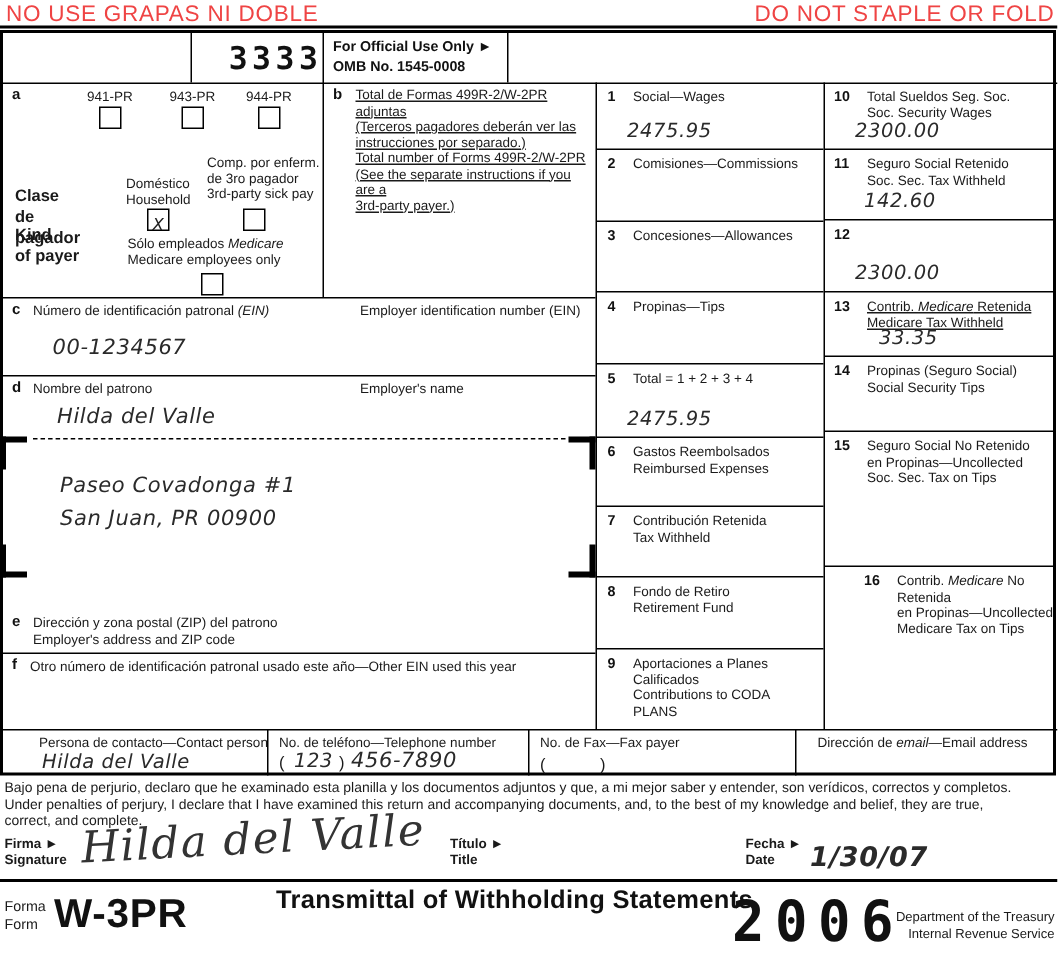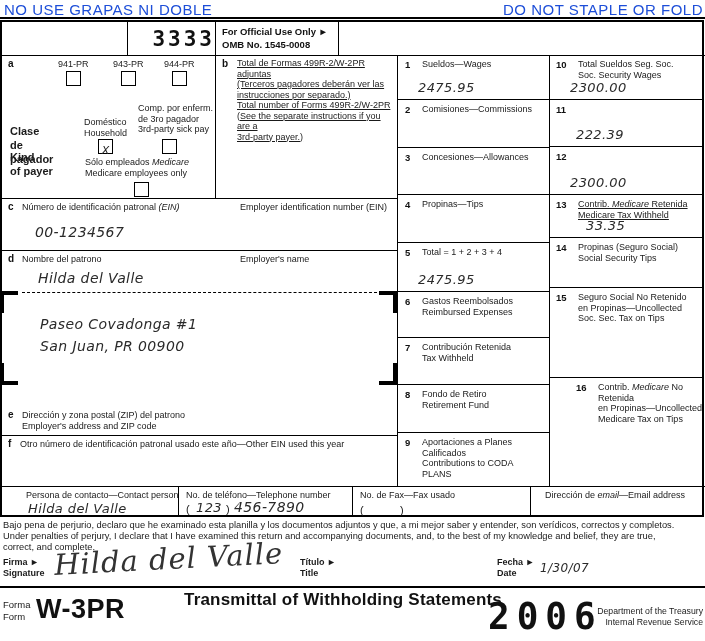--- a/index.html
+++ b/index.html
@@ -15,7 +15,7 @@
   .lbl9{ font-size:9.5px; line-height:11px; }
   .num { font-weight:bold; font-size:9.5px; color:#111; }
   .letter { font-weight:bold; font-size:10px; }
-  .banner { font-size:15px; letter-spacing:0.5px; color:#1d4ed8; }
+  .banner { font-size:15px; letter-spacing:0.5px; color:#ef4444; }
   .val, .fill {
     font-family:"DejaVu Sans", sans-serif; font-style:italic;
     font-size:13px; color:#2a2a2a; letter-spacing:0.4px; white-space:pre-line;

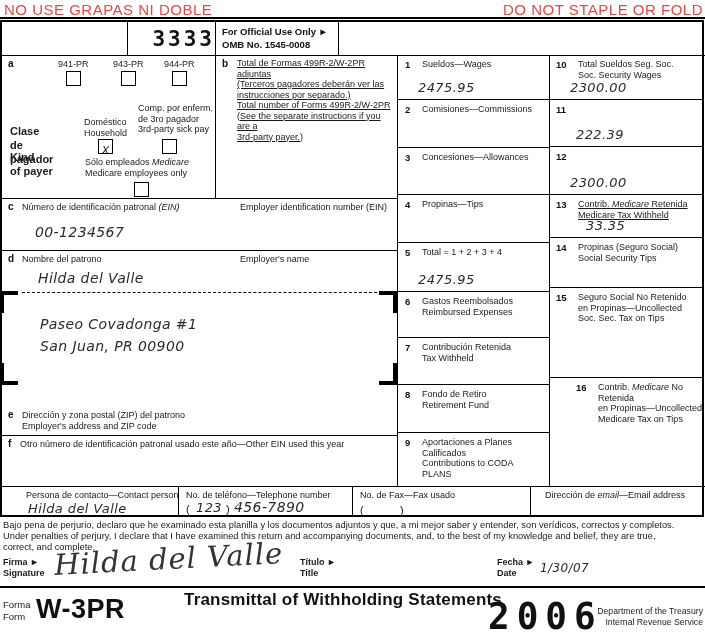--- a/index.html
+++ b/index.html
@@ -141,7 +141,7 @@
 
 <div class="nbox" style="left:398px;top:55px;width:151px;height:45px;">
   <span class="num abs" style="left:7px;top:4px;">1</span>
-  <div class="lbl pre abs" style="left:24px;top:4px;">Sueldos—Wages</div>
+  <div class="lbl pre abs" style="left:24px;top:4px;">Social—Wages</div>
   <div class="val">2475.95</div>
 </div>
 <div class="nbox" style="left:398px;top:100px;width:151px;height:48px;">

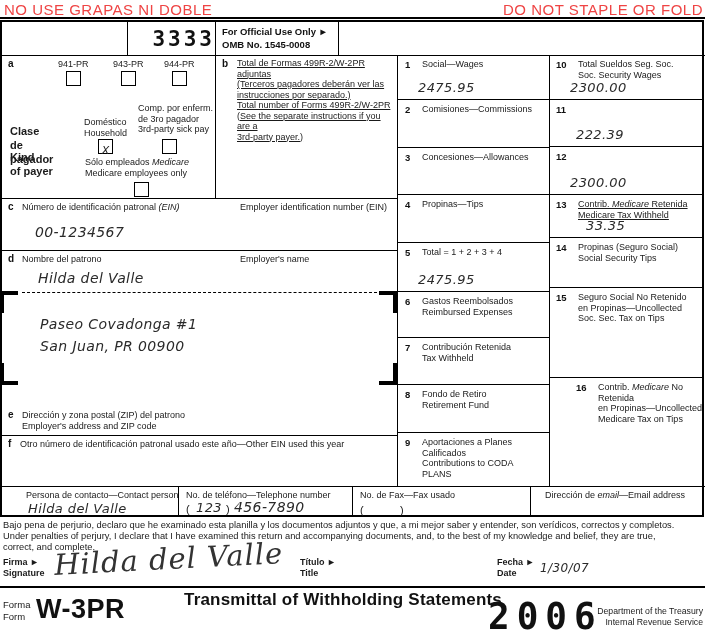--- a/index.html
+++ b/index.html
@@ -197,6 +197,8 @@
 </div>
 <div class="nbox" style="left:550px;top:100px;width:153px;height:47px;">
   <span class="num abs" style="left:6px;top:4px;">11</span>
+  <div class="lbl pre abs" style="left:28px;top:4px;">Seguro Social Retenido
+Soc. Sec. Tax Withheld</div>
   <div class="val" style="left:26px;">222.39</div>
 </div>
 <div class="nbox" style="left:550px;top:147px;width:153px;height:48px;">

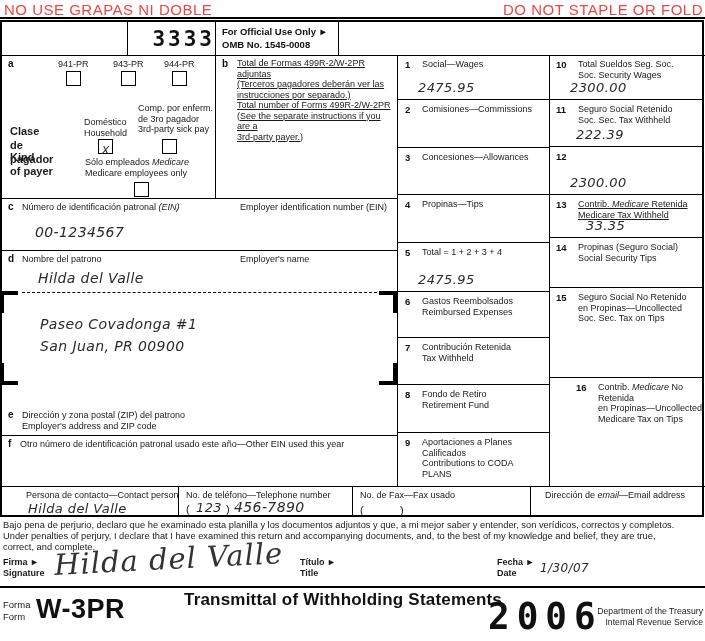--- a/index.html
+++ b/index.html
@@ -199,7 +199,7 @@
   <span class="num abs" style="left:6px;top:4px;">11</span>
   <div class="lbl pre abs" style="left:28px;top:4px;">Seguro Social Retenido
 Soc. Sec. Tax Withheld</div>
-  <div class="val" style="left:26px;">222.39</div>
+  <div class="val" style="left:26px;">142.60</div>
 </div>
 <div class="nbox" style="left:550px;top:147px;width:153px;height:48px;">
   <span class="num abs" style="left:6px;top:4px;">12</span>

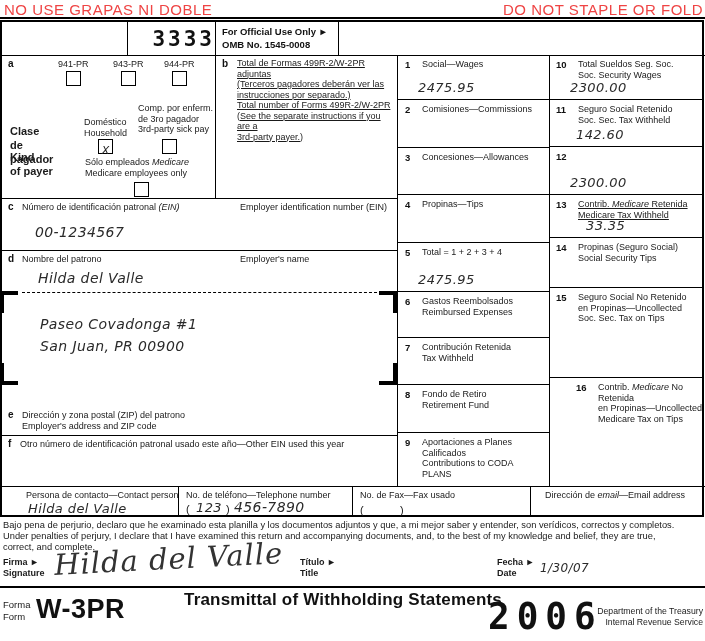--- a/index.html
+++ b/index.html
@@ -250,7 +250,7 @@
 <span class="abs lbl" style="left:226px;top:504px;font-size:11px;">)</span>
 <span class="abs val" style="left:234px;top:499px;font-size:14px;">456-7890</span>
 
-<div class="abs lbl" style="left:360px;top:490px;">No. de Fax—Fax usado</div>
+<div class="abs lbl" style="left:360px;top:490px;">No. de Fax—Fax payer</div>
 <span class="abs lbl" style="left:360px;top:505px;font-size:11px;">(</span>
 <span class="abs val" style="left:372px;top:503px;"></span>
 <span class="abs lbl" style="left:400px;top:505px;font-size:11px;">)</span>

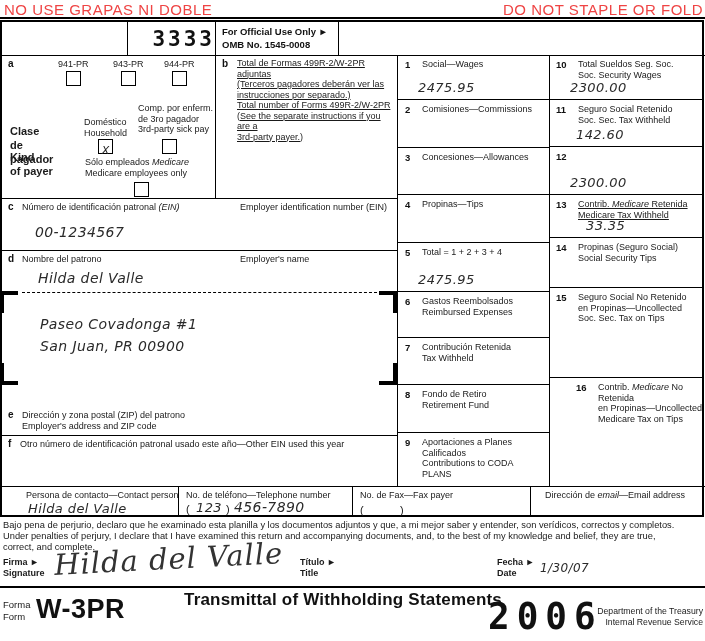--- a/index.html
+++ b/index.html
@@ -272,7 +272,7 @@
 <div class="abs val" style="left:300px;top:560px;margin-left:60px;"></div>
 <div class="abs lbl pre b" style="left:497px;top:557px;">Fecha ►
 Date</div>
-<div class="abs val" style="left:540px;top:561px;font-size:12px;">1/30/07</div>
+<div class="abs val" style="left:540px;top:561px;font-size:18px;font-weight:bold;">1/30/07</div>
 
 <div class="hline" style="left:0;top:586px;width:705px;height:2px;"></div>
 

